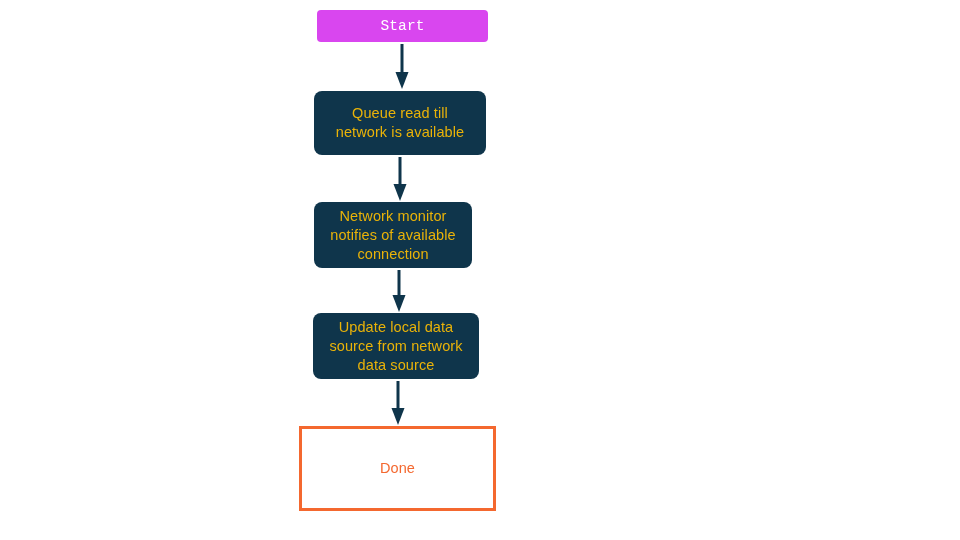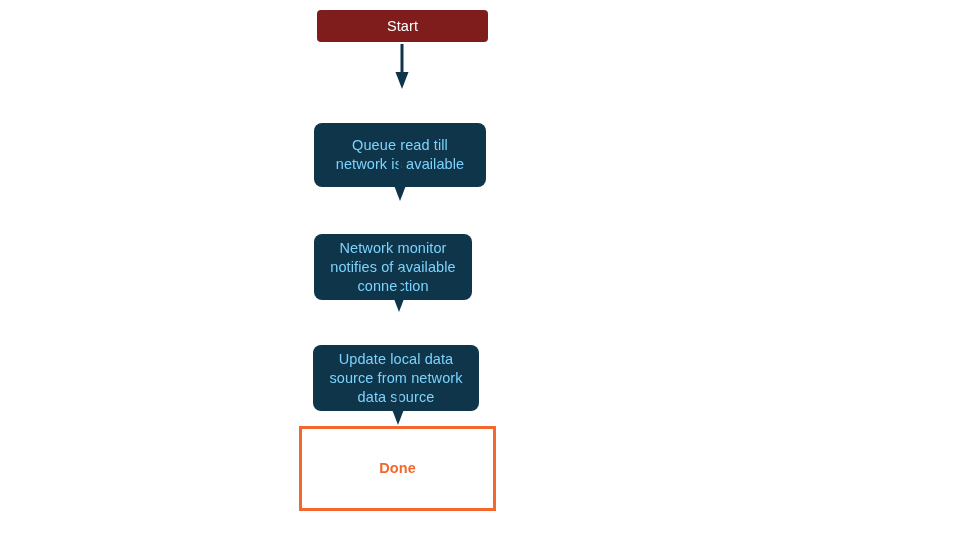--- a/index.html
+++ b/index.html
@@ -32,10 +32,11 @@
     white-space: pre-line;
   }
   .node-start {
-    background: #7f1d1d;
+    background: #d946ef;
     color: #ffffff;
     border-radius: 4px;
     border: 0;
+    font-family: Liberation Mono, monospace;
   }
   .node-process {
     background: #0f354b;

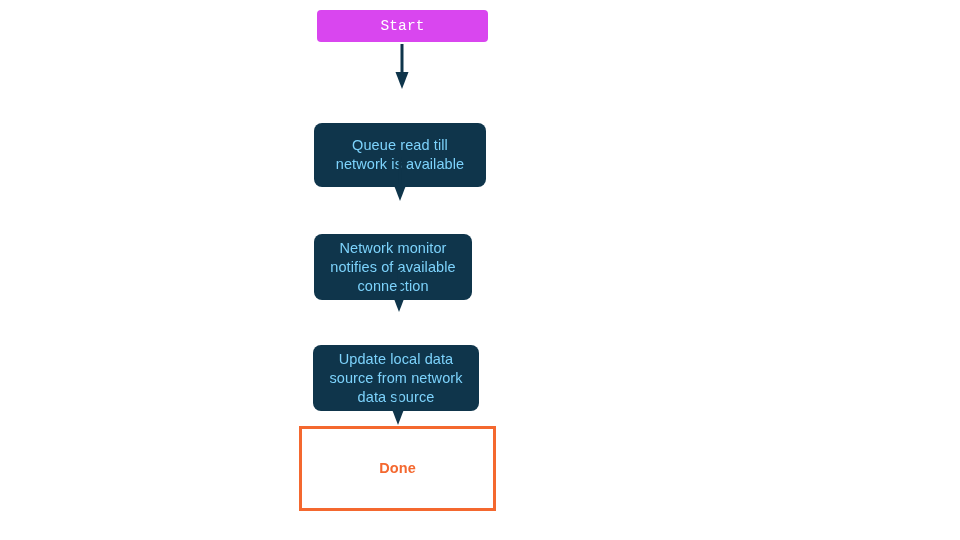--- a/index.html
+++ b/index.html
@@ -40,10 +40,9 @@
   }
   .node-process {
     background: #0f354b;
-    color: #7dd3fc;
+    color: #eab308;
     border-radius: 8px;
     border: 0;
-    margin-top: 32px;
   }
   .node-done {
     background: #ffffff;

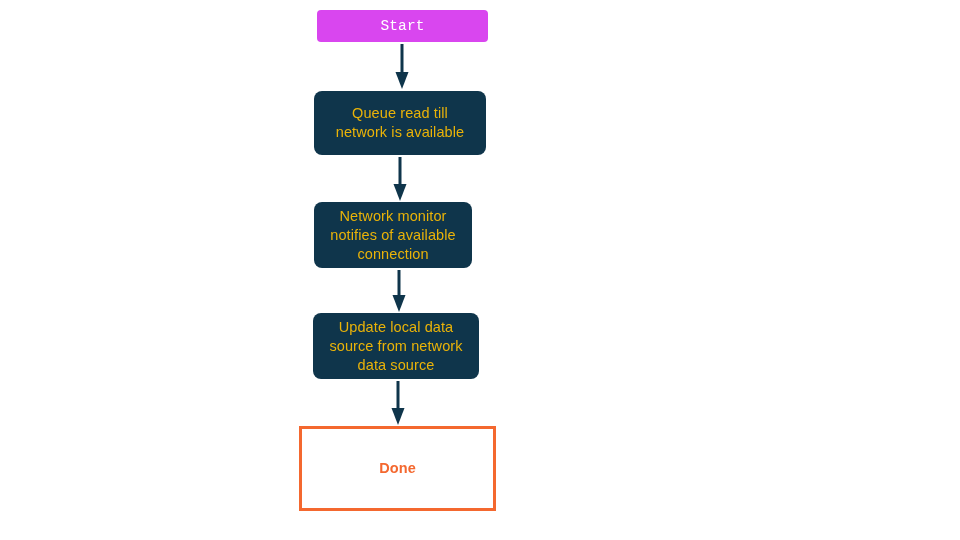--- a/index.html
+++ b/index.html
@@ -49,7 +49,6 @@
     color: #f4682f;
     border: 3px solid #f4682f;
     border-radius: 0;
-    font-weight: bold;
   }
   .edge {
     position: absolute;

